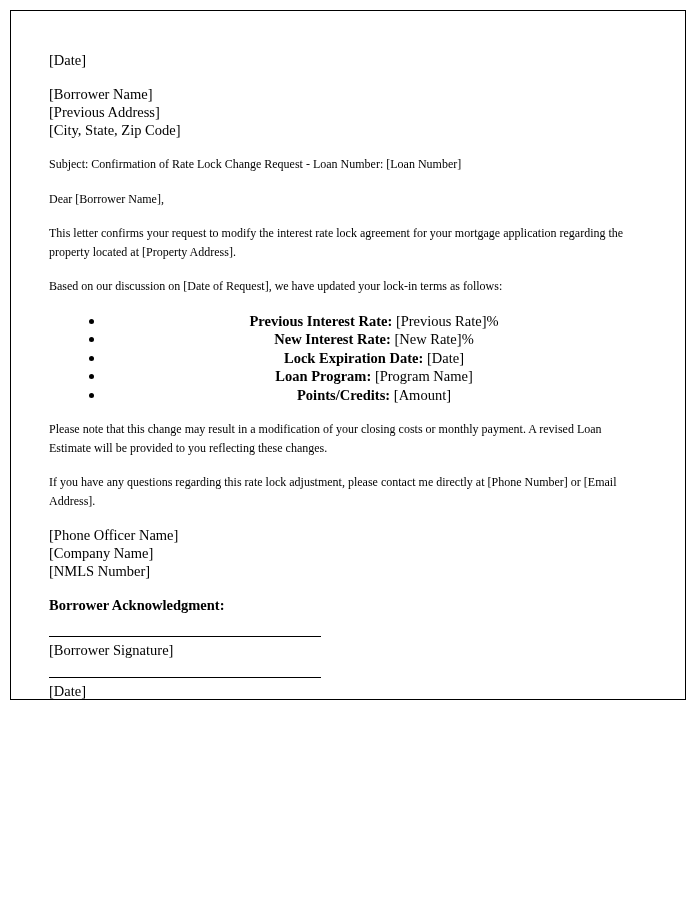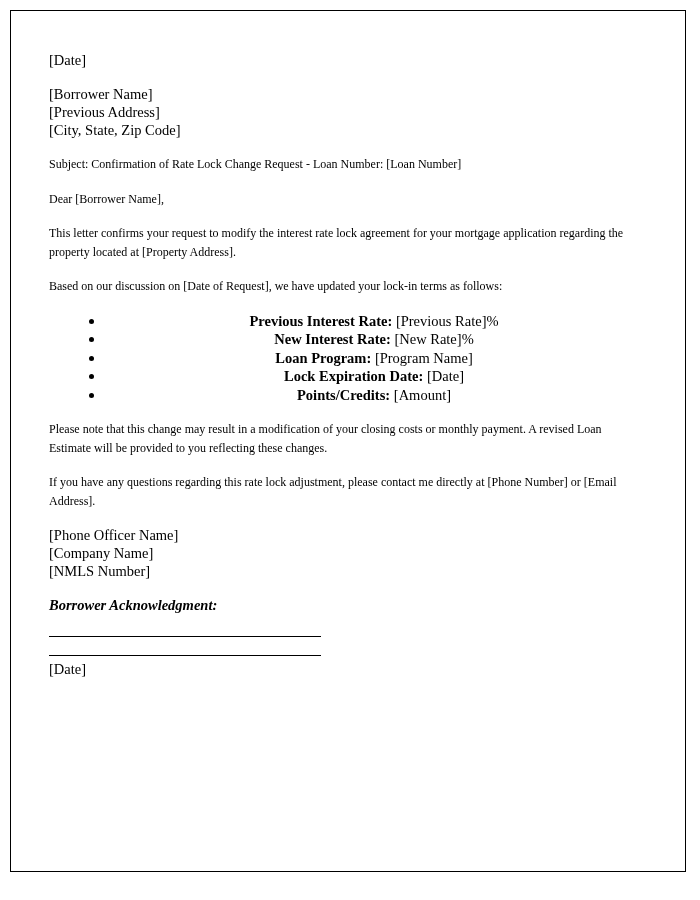--- a/index.html
+++ b/index.html
@@ -15,7 +15,7 @@
     left: 10px;
     top: 10px;
     width: 676px;
-    height: 862px;
+    height: 690px;
     border: 1px solid #000000;
     background: #ffffff;
     padding: 40px 40px 40px 38px;

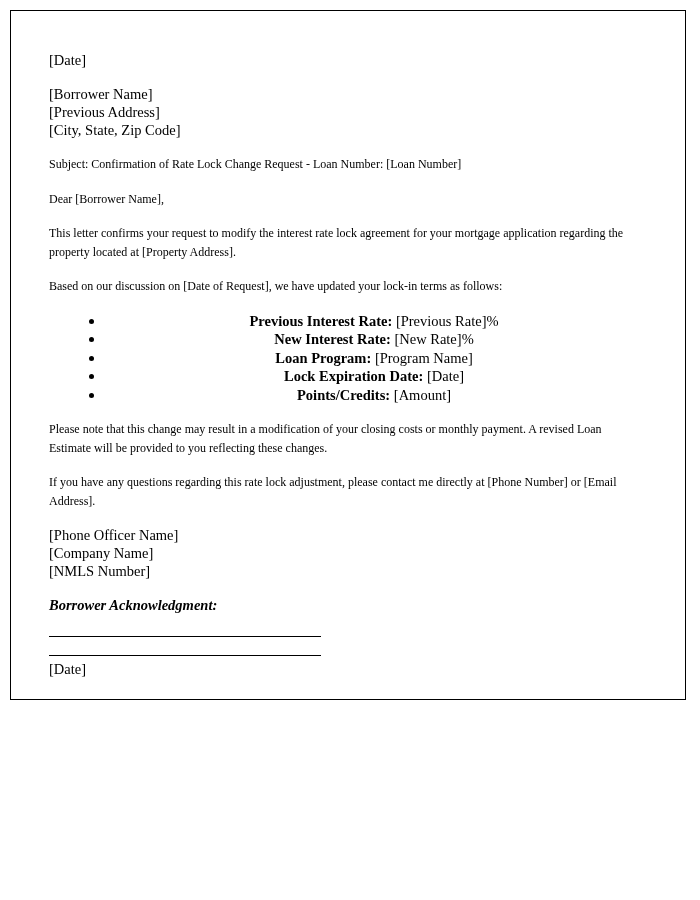--- a/index.html
+++ b/index.html
@@ -98,8 +98,8 @@
   <ul class="terms">
     <li><span class="bold">Previous Interest Rate:</span><span> [Previous Rate]%</span></li>
     <li><span class="bold">New Interest Rate:</span><span> [New Rate]%</span></li>
+    <li><span class="bold">Lock Expiration Date:</span><span> [Date]</span></li>
     <li><span class="bold">Loan Program:</span><span> [Program Name]</span></li>
-    <li><span class="bold">Lock Expiration Date:</span><span> [Date]</span></li>
     <li><span class="bold">Points/Credits:</span><span> [Amount]</span></li>
   </ul>
 

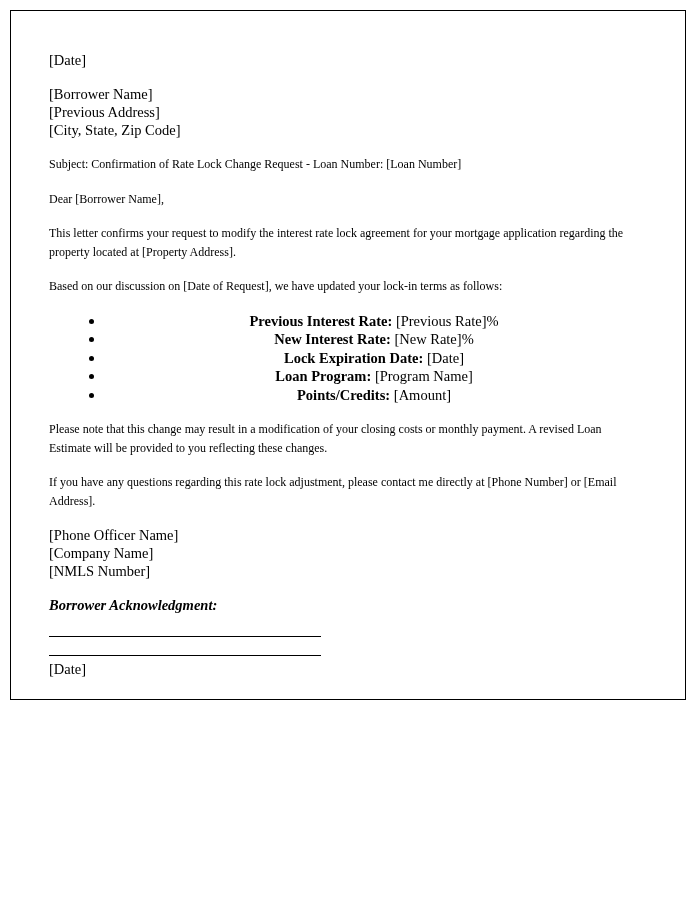--- a/index.html
+++ b/index.html
@@ -57,7 +57,6 @@
     font-size: 14.5px;
     line-height: 18px;
     margin-bottom: 22px;
-    font-style: italic;
   }
   .sig-rule {
     width: 272px;

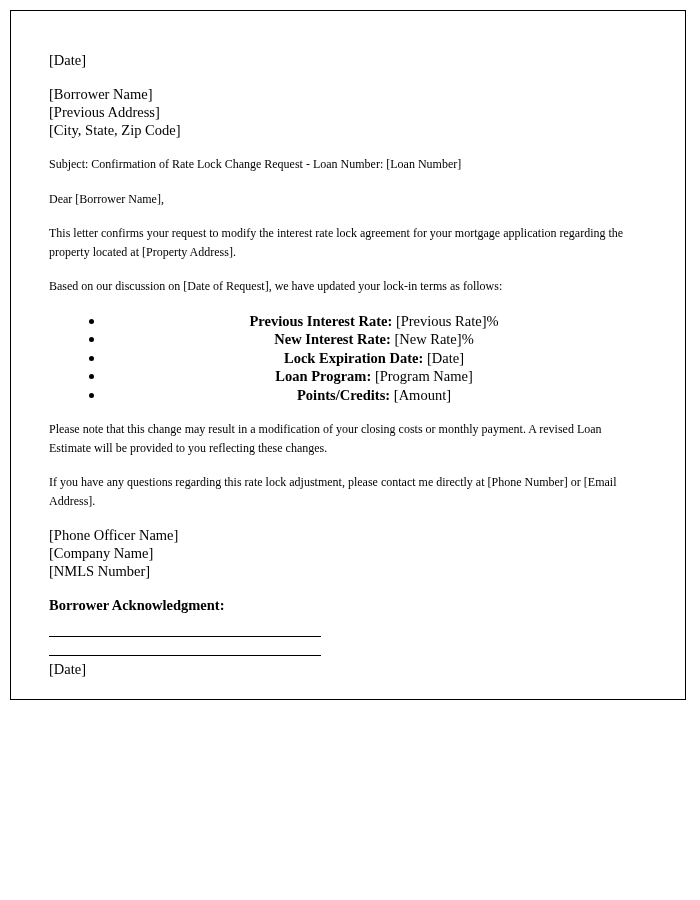--- a/index.html
+++ b/index.html
@@ -116,6 +116,7 @@
   <div class="ack-heading">Borrower Acknowledgment:</div>
 
   <div class="sig-rule"></div>
+  <div class="sig-label">[Borrower Signature]</div>
 
   <div class="sig-rule"></div>
   <div class="sig-label">[Date]</div>

